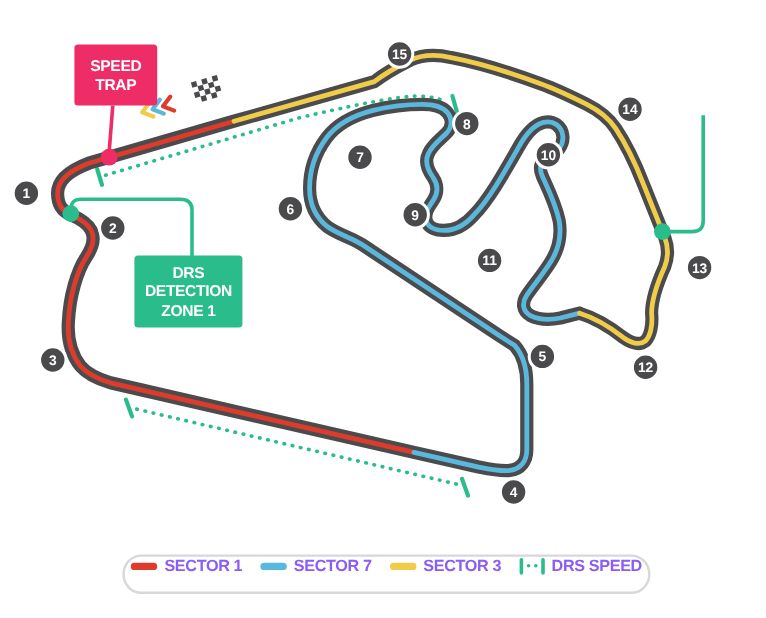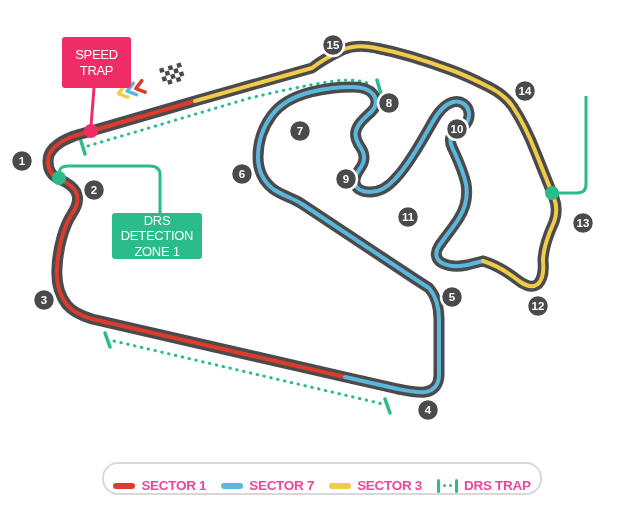--- a/index.html
+++ b/index.html
@@ -9,7 +9,7 @@
   }
   .stage svg{position:absolute;left:0;top:0;}
   .callout{
-    position:absolute;color:#ffffff;font-weight:400;text-align:center;
+    position:absolute;color:#ffffff;font-weight:700;text-align:center;
     font-size:13px;line-height:1.18;letter-spacing:-0.3px;border-radius:3px;
     display:flex;align-items:center;justify-content:center;padding:2px 3px;box-sizing:border-box;
     text-transform:uppercase;

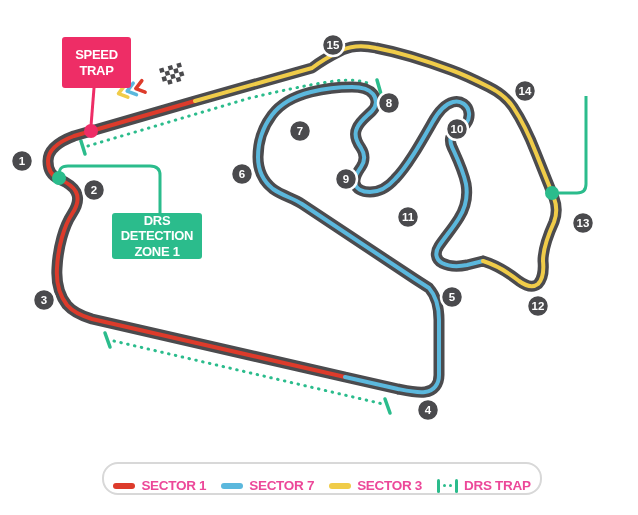--- a/index.html
+++ b/index.html
@@ -17,7 +17,7 @@
   .callout.pink{background:#ee2d66;}
   .callout.green{background:#2bbc8c;}
   #speed-trap-box{left:62px;top:37px;width:69px;height:51px;}
-  #drs1-box{left:112px;top:213px;width:90px;height:46px;}
+  #drs1-box{left:112px;top:213px;width:90px;height:60px;}
   #drs2-box{left:546px;top:37px;width:78px;height:60px;font-size:12.5px;}
   .legend{
     position:absolute;left:102px;top:462px;width:440px;height:33px;box-sizing:border-box;

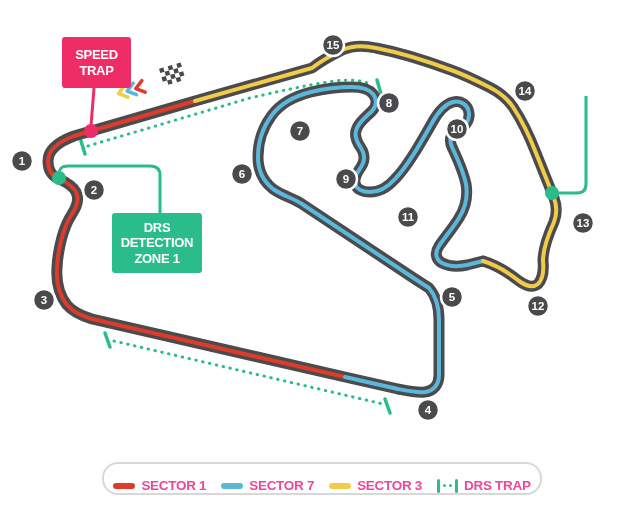--- a/index.html
+++ b/index.html
@@ -22,8 +22,8 @@
   .legend{
     position:absolute;left:102px;top:462px;width:440px;height:33px;box-sizing:border-box;
     background:#ffffff;border:2px solid #d8d8d8;border-radius:16px;
-    display:flex;align-items:flex-end;justify-content:center;gap:15px;
-    color:#ec4899;font-weight:700;font-size:13.5px;letter-spacing:-0.3px;
+    display:flex;align-items:flex-start;justify-content:center;gap:15px;
+    color:#8b5cf6;font-weight:700;font-size:13.5px;letter-spacing:-0.3px;
   }
   .legend-item{display:flex;align-items:center;gap:6px;}
   .swatch{width:22px;height:6px;border-radius:3px;display:inline-block;}

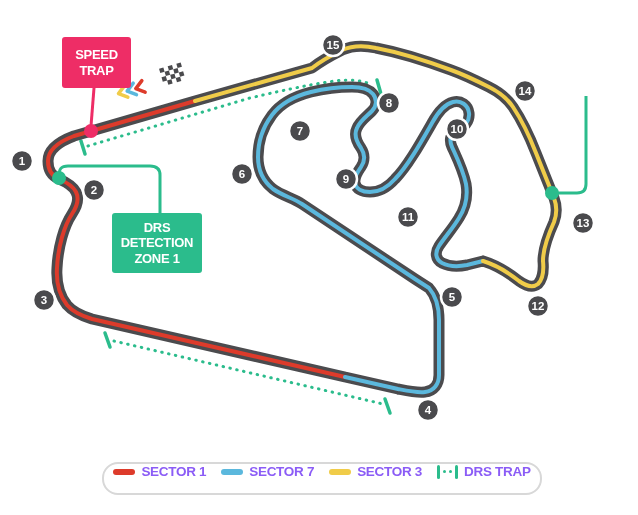--- a/index.html
+++ b/index.html
@@ -173,7 +173,7 @@
           <span class="dot"></span>
           <span class="bar"></span>
       </span>
-      <span>DRS TRAP</span>
+      <span>DRS SPEED</span>
     </div>
   </div>
 </div>

